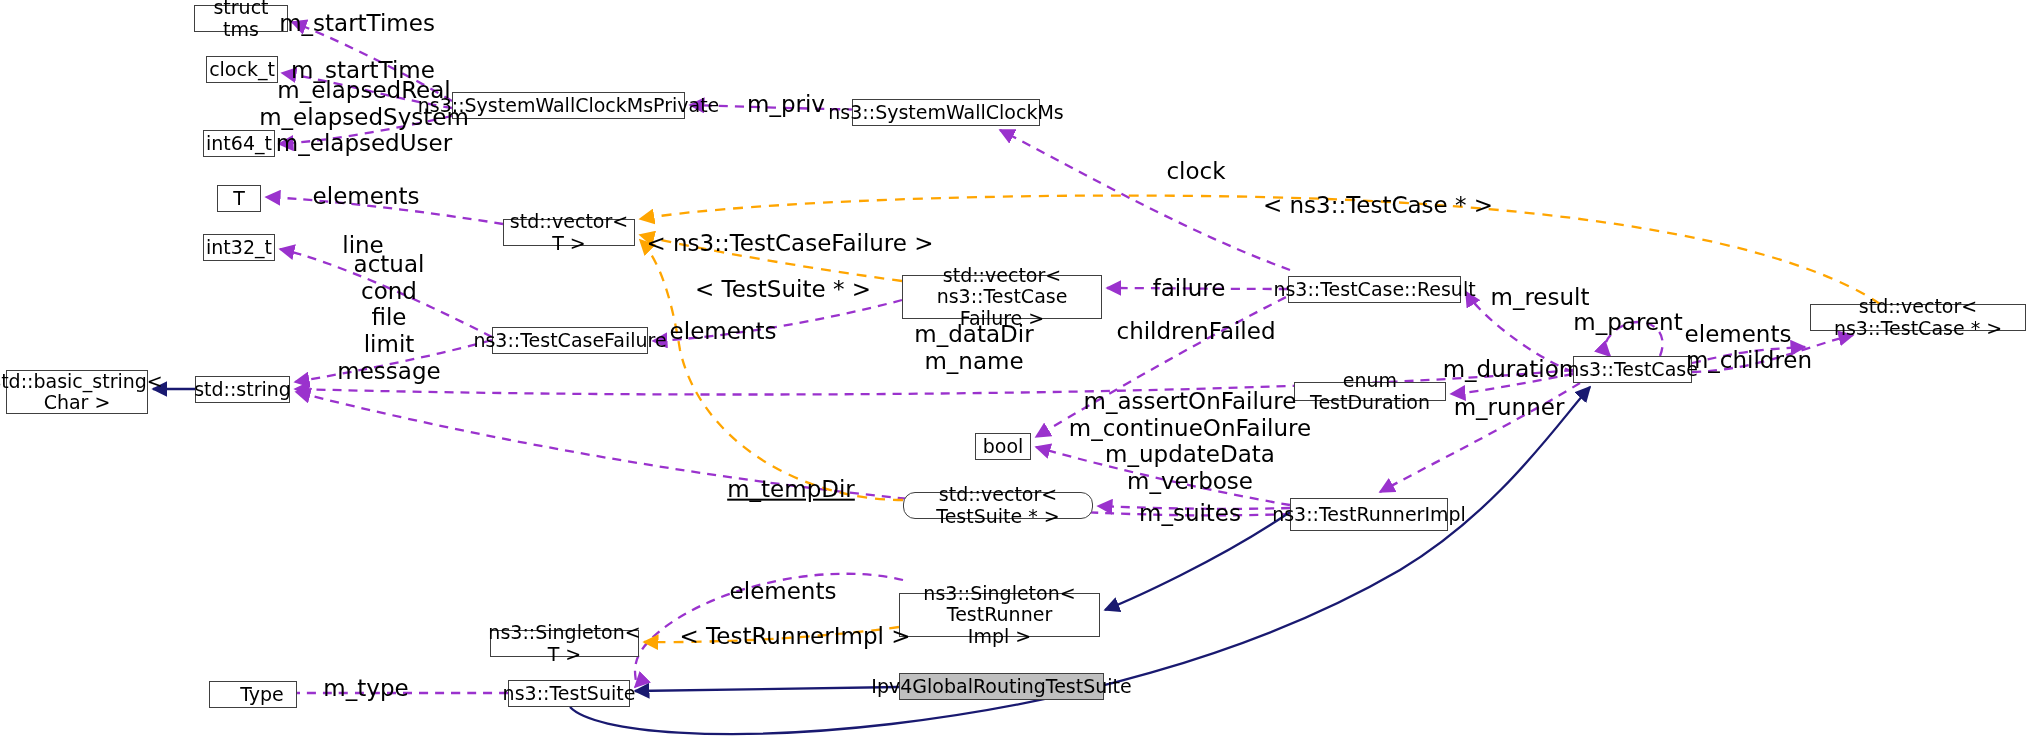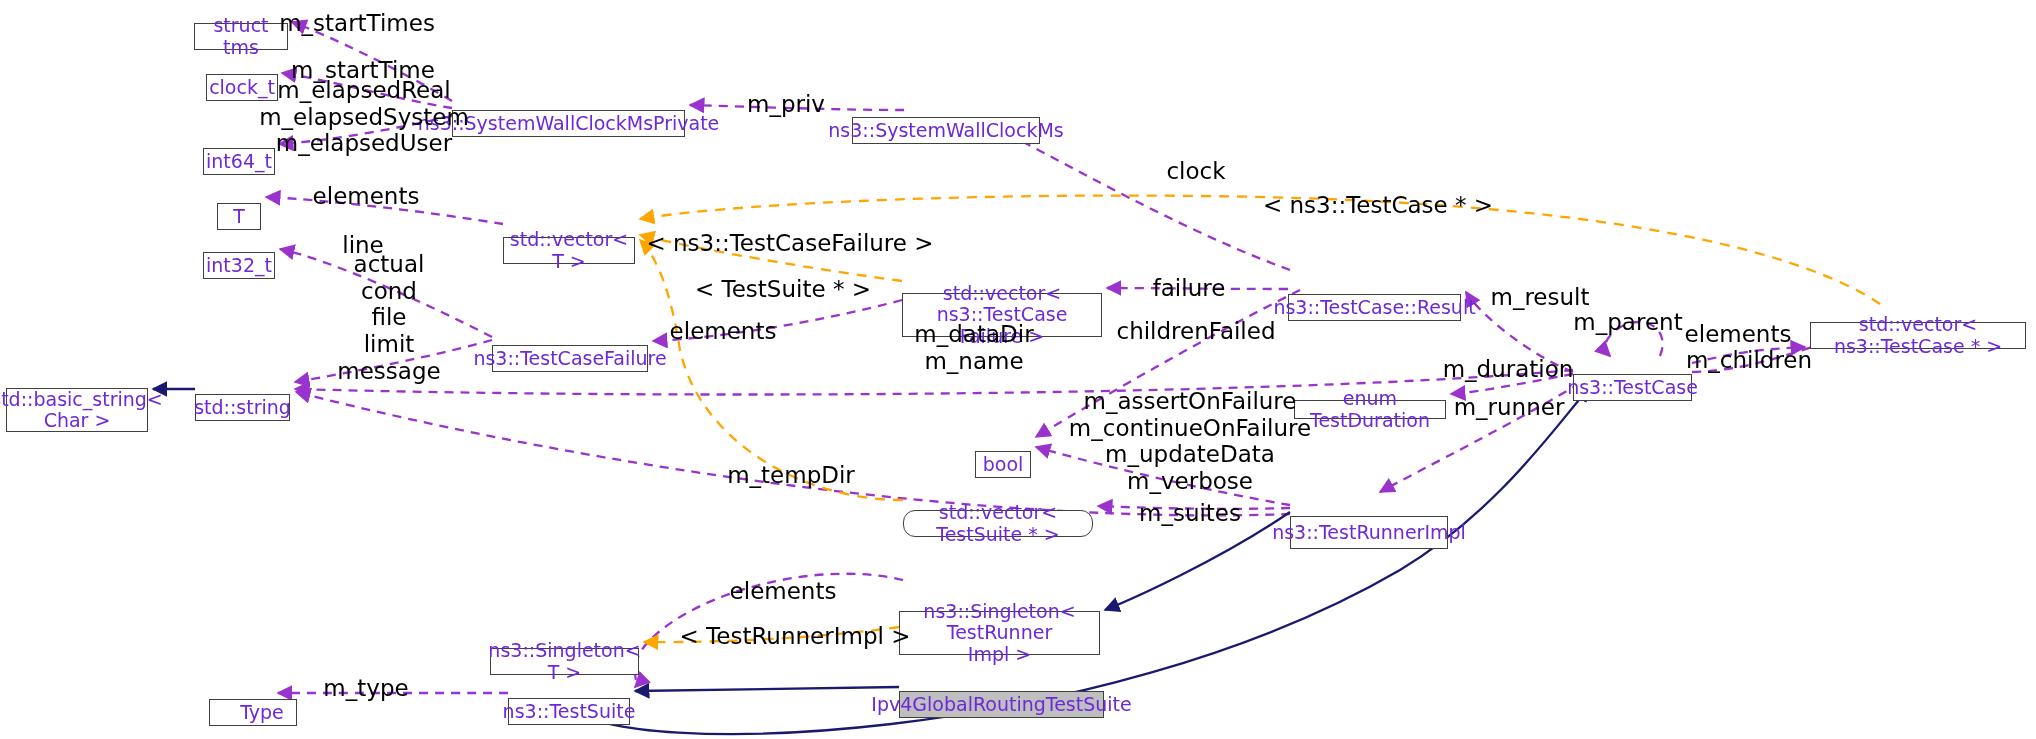--- a/index.html
+++ b/index.html
@@ -28,7 +28,7 @@
     box-sizing: border-box;
     border: 1px solid #404040;
     background: #ffffff;
-    color: #6d28d9;
+    color: #000000;
     display: flex;
     align-items: center;
     justify-content: center;
@@ -37,7 +37,6 @@
     line-height: 1.12;
     white-space: pre-line;
     padding: 0 4px;
-    margin-top: 18px;
   }
   .node.highlight {
     background: #bfbfbf;

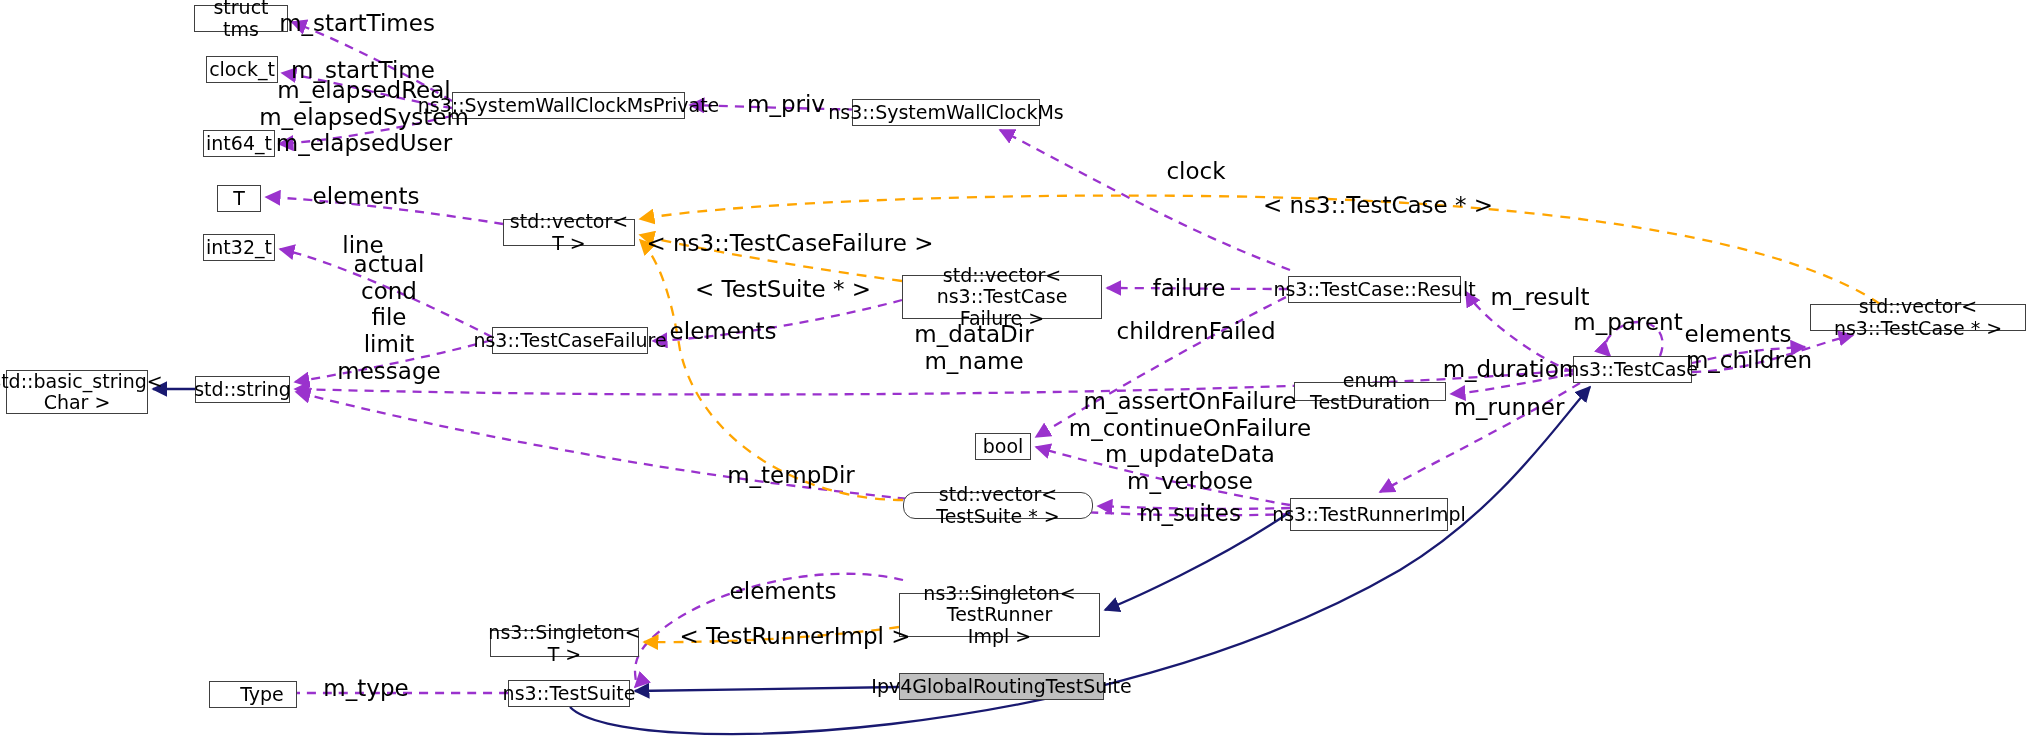--- a/index.html
+++ b/index.html
@@ -174,7 +174,7 @@
 m_continueOnFailure
 m_updateData
 m_verbose</div>
-      <div class="edge-label" style="left: 791px; top: 475px;">m_tempDir</div>
+      <div class="edge-label" style="left: 791px; top: 489px; text-decoration: underline;">m_tempDir</div>
       <div class="edge-label" style="left: 1190px; top: 513px;">m_suites</div>
       <div class="edge-label" style="left: 783px; top: 591px;">elements</div>
       <div class="edge-label" style="left: 795px; top: 636px;">&lt; TestRunnerImpl &gt;</div>

